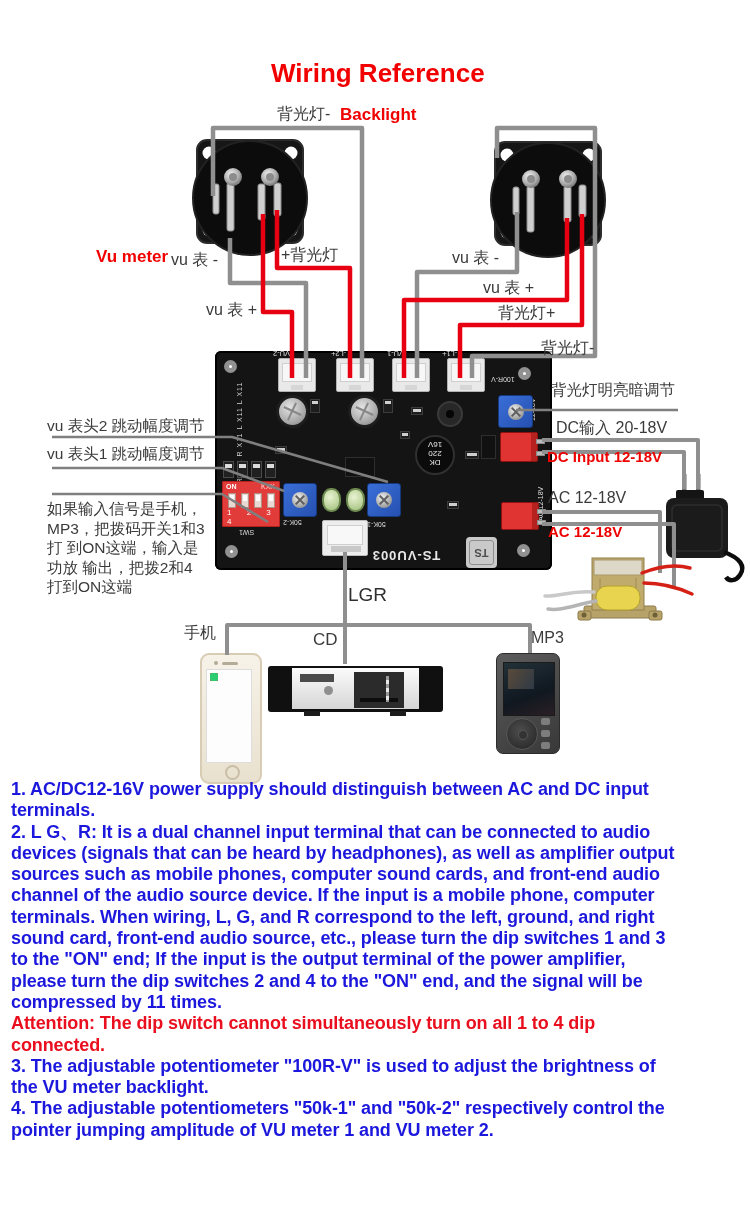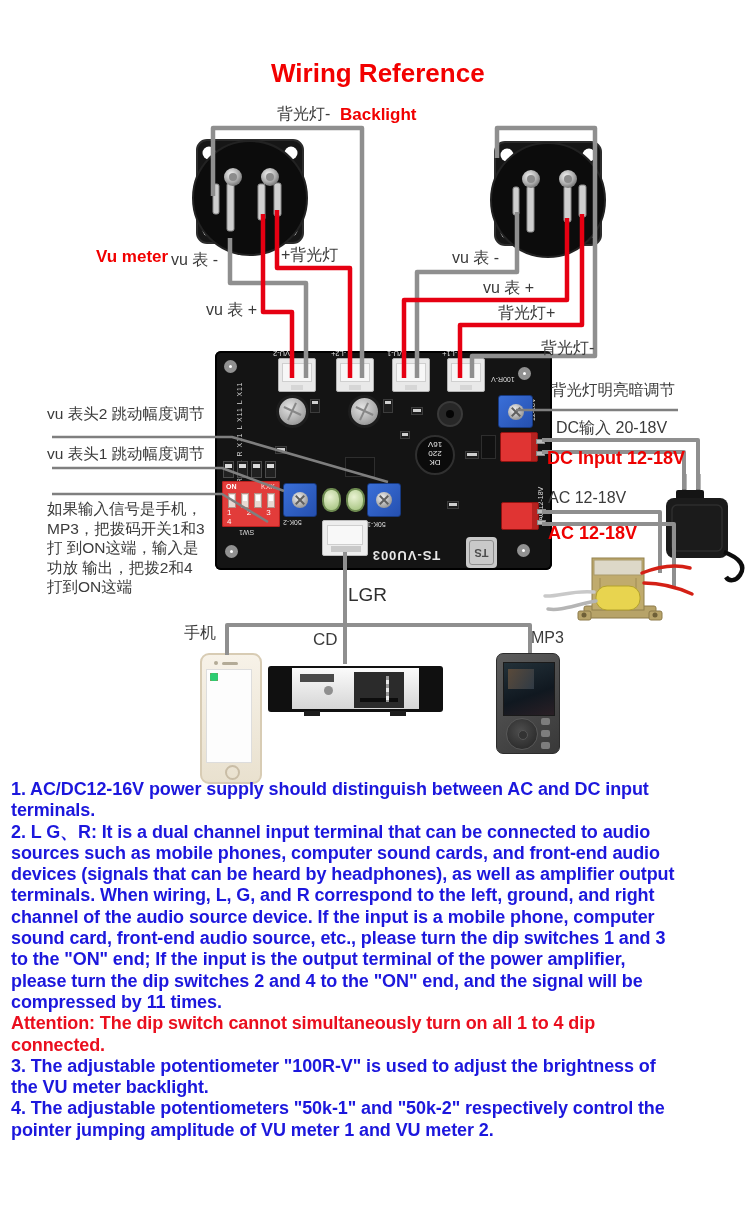--- a/index.html
+++ b/index.html
@@ -368,7 +368,7 @@
   <div class="lbl" style="left:548px;top:489px;">AC 12-18V</div>
   <div class="lbl bigred" style="left:548px;top:523px;">AC 12-18V</div>
 
-  <div class="lbl sm" style="left:47px;top:404px;">vu 表头2 跳动幅度调节</div>
+  <div class="lbl sm" style="left:47px;top:416px;">vu 表头2 跳动幅度调节</div>
   <div class="lbl sm" style="left:47px;top:444px;">vu 表头1 跳动幅度调节</div>
   <div class="lbl sm note" style="left:47px;top:499px;">
     <div>如果输入信号是手机，</div>

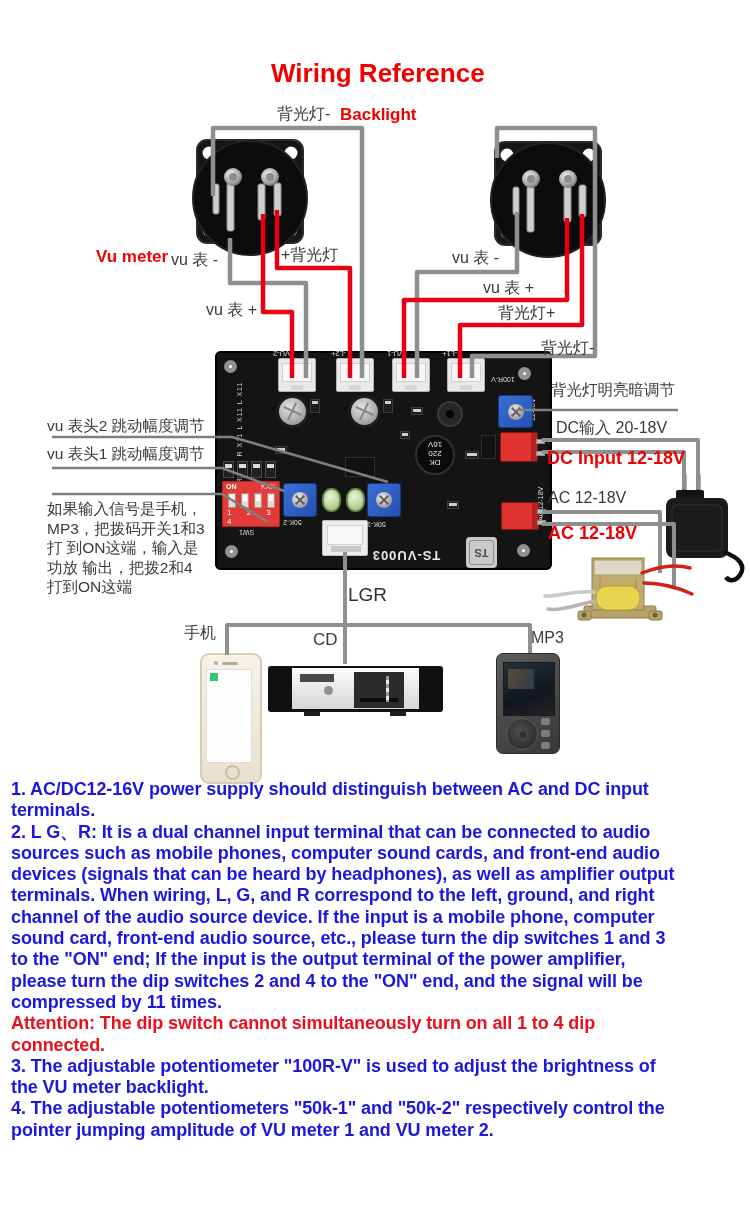--- a/index.html
+++ b/index.html
@@ -9,7 +9,7 @@
   .lbl{position:absolute;white-space:nowrap;color:#3b3b3b;font-size:16px;z-index:10;}
   .lbl.sm{font-size:15.5px;}
   .lbl.red{color:#f10000;font-weight:bold;font-size:17px;}
-  .lbl.bigred{color:#ee0000;font-weight:bold;font-size:18px;}
+  .lbl.bigred{color:#ee0000;font-weight:bold;font-size:15px;}
   .title{position:absolute;color:#f20000;font-weight:bold;font-size:26px;z-index:10;white-space:nowrap;}
   .note div{line-height:19.5px;}
   .instr{position:absolute;left:11px;top:779px;z-index:10;}

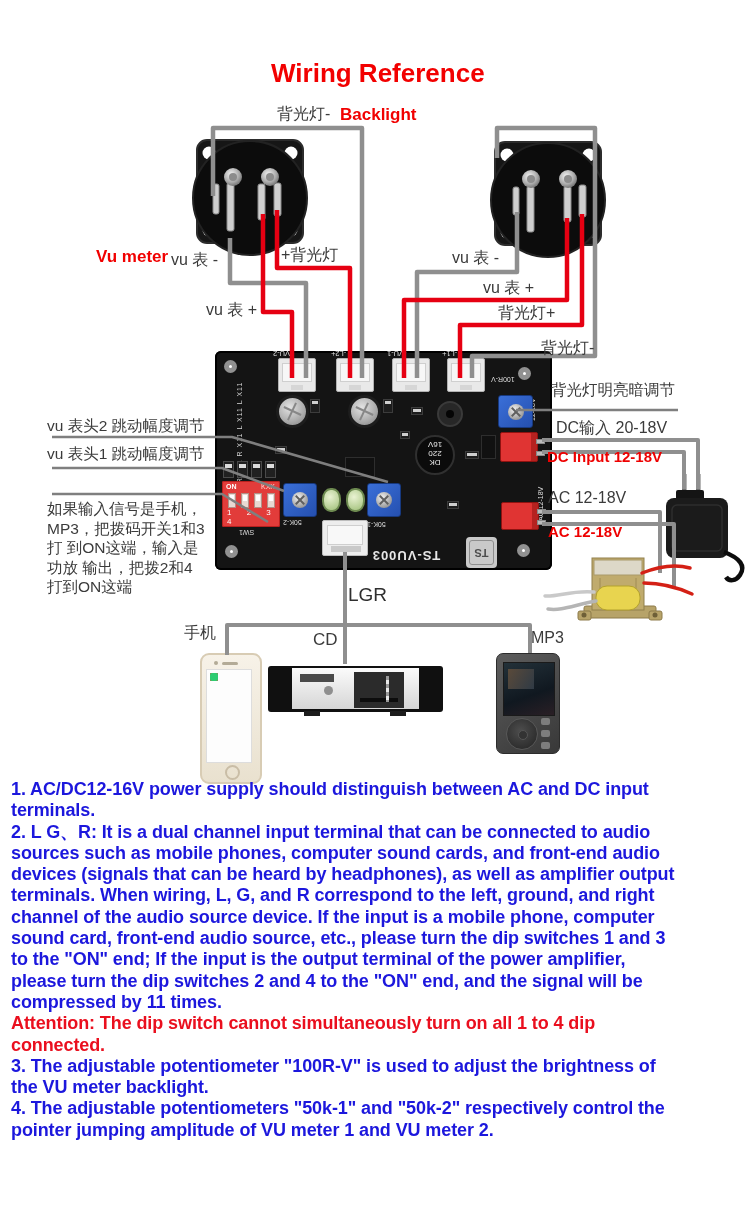--- a/index.html
+++ b/index.html
@@ -387,8 +387,8 @@
     <div class="iline b">1. AC/DC12-16V power supply should distinguish between AC and DC input</div>
     <div class="iline b">terminals.</div>
     <div class="iline b">2. L G、R:  It is a dual channel input terminal that can be connected to audio</div>
+    <div class="iline b">devices (signals that can be heard by headphones), as well as amplifier output</div>
     <div class="iline b">sources such as mobile phones, computer sound cards, and front-end audio</div>
-    <div class="iline b">devices (signals that can be heard by headphones), as well as amplifier output</div>
     <div class="iline b">terminals. When wiring, L, G, and R correspond to the left, ground, and right</div>
     <div class="iline b">channel of the audio source device. If the input is a mobile phone, computer</div>
     <div class="iline b">sound card, front-end audio source, etc., please turn the dip switches 1 and 3</div>

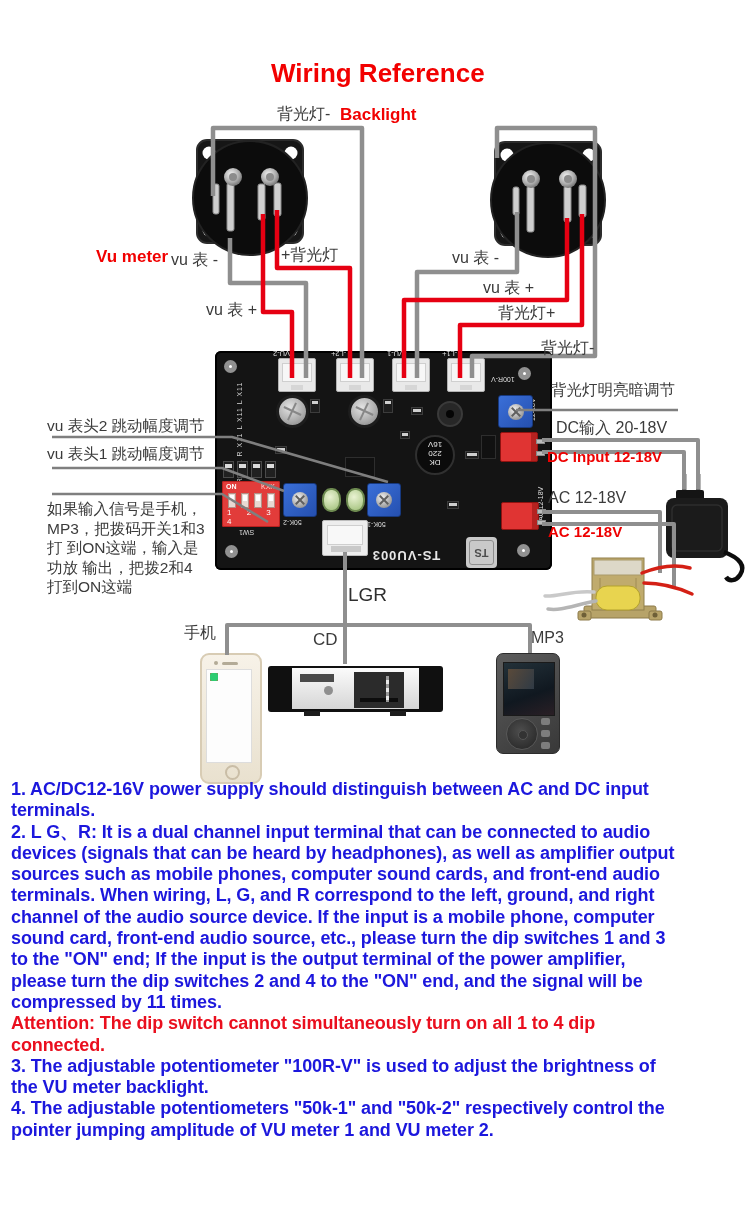--- a/index.html
+++ b/index.html
@@ -389,8 +389,8 @@
     <div class="iline b">2. L G、R:  It is a dual channel input terminal that can be connected to audio</div>
     <div class="iline b">devices (signals that can be heard by headphones), as well as amplifier output</div>
     <div class="iline b">sources such as mobile phones, computer sound cards, and front-end audio</div>
+    <div class="iline b">channel of the audio source device. If the input is a mobile phone, computer</div>
     <div class="iline b">terminals. When wiring, L, G, and R correspond to the left, ground, and right</div>
-    <div class="iline b">channel of the audio source device. If the input is a mobile phone, computer</div>
     <div class="iline b">sound card, front-end audio source, etc., please turn the dip switches 1 and 3</div>
     <div class="iline b">to the "ON" end; If the input is the output terminal of the power amplifier,</div>
     <div class="iline b">please turn the dip switches 2 and 4 to the "ON" end, and the signal will be</div>

